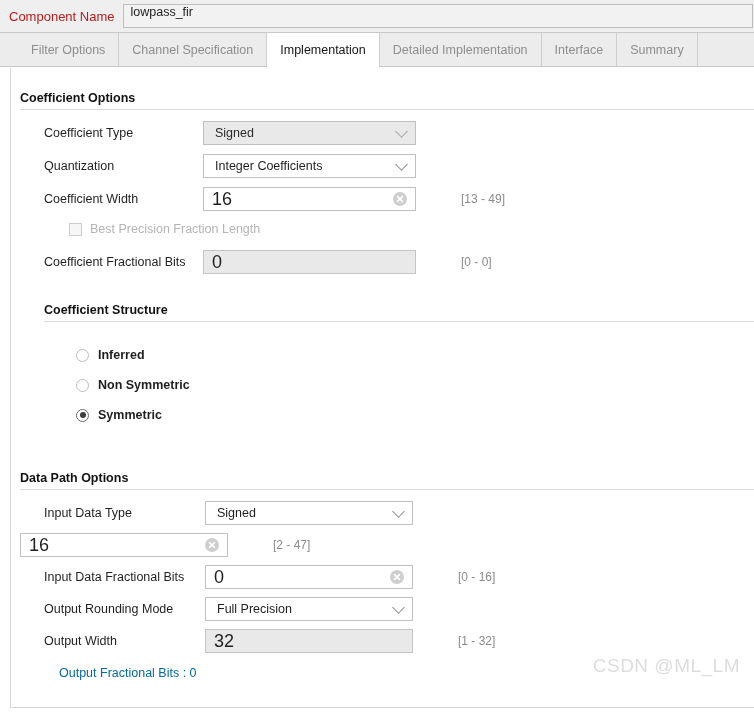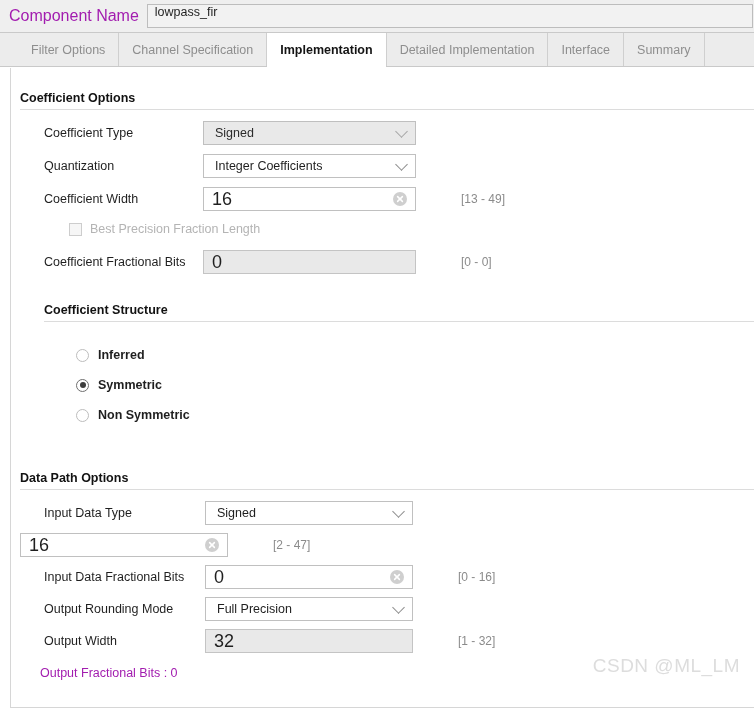--- a/index.html
+++ b/index.html
@@ -28,8 +28,8 @@
     padding-left: 9px;
   }
   .topbar-label {
-    font-size: 16px;
-    color: #a21caf;
+    font-size: 13px;
+    color: #b91c1c;
     white-space: nowrap;
   }
   .compname-field {

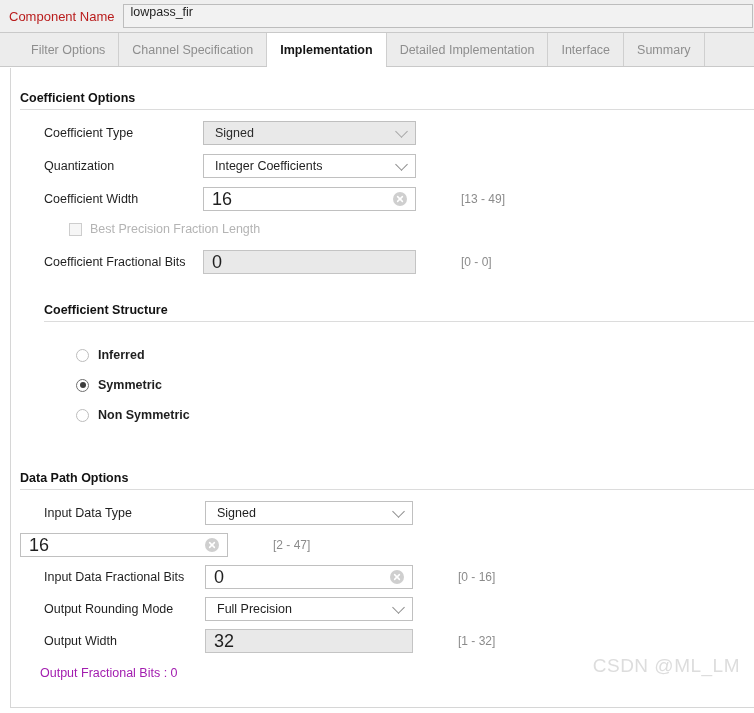--- a/index.html
+++ b/index.html
@@ -72,7 +72,7 @@
   .tab.active {
     background: #ffffff;
     color: #141414;
-    font-weight: bold;
+    font-weight: normal;
     border-right: 1px solid #cfcfcf;
     border-left: 1px solid #cfcfcf;
     margin-left: -1px;

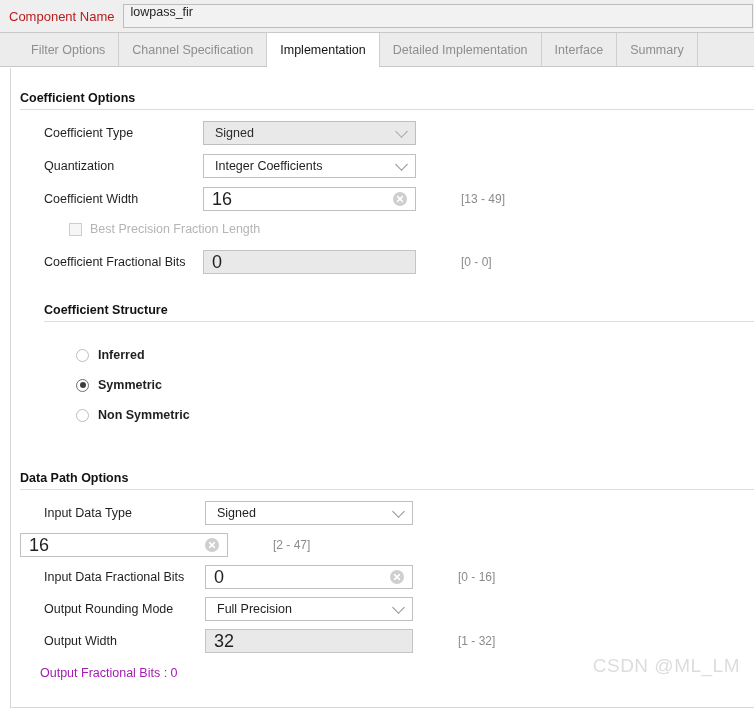--- a/index.html
+++ b/index.html
@@ -401,12 +401,12 @@
         <span class="lbl">Inferred</span>
       </div>
       <div class="radiorow">
+        <span class="radio"></span>
+        <span class="lbl">Non Symmetric</span>
+      </div>
+      <div class="radiorow">
         <span class="radio checked"></span>
         <span class="lbl">Symmetric</span>
-      </div>
-      <div class="radiorow">
-        <span class="radio"></span>
-        <span class="lbl">Non Symmetric</span>
       </div>
     </div>
   </div>

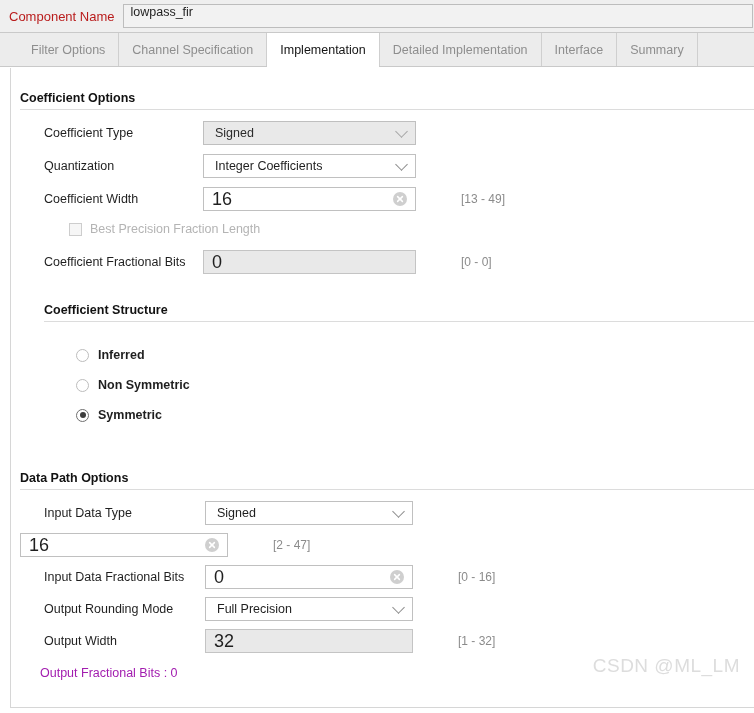--- a/index.html
+++ b/index.html
@@ -279,10 +279,10 @@
   
   .static-line {
     position: absolute;
-    left: 40px;
+    left: 59px;
     top: 598px;
     font-size: 12.5px;
-    color: #a21caf;
+    color: #0369a1;
     white-space: nowrap;
   }
 

